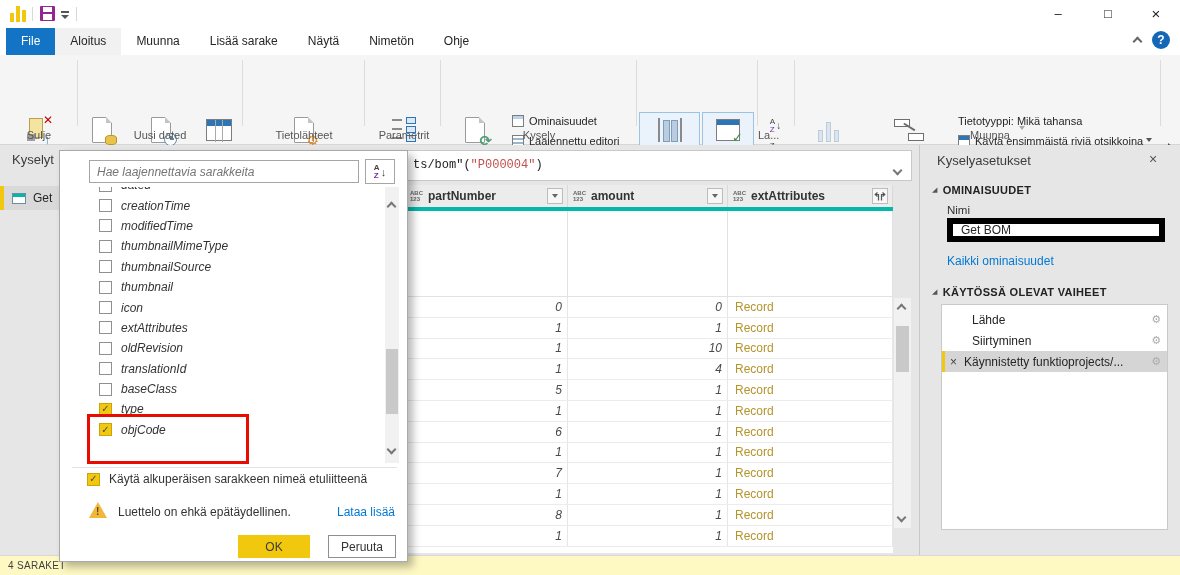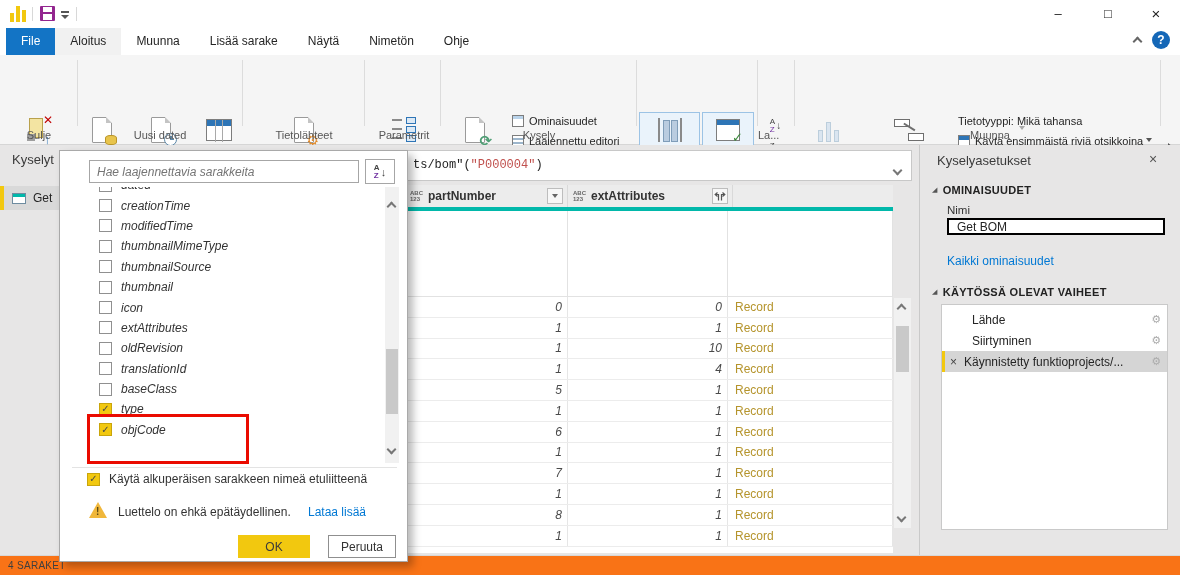--- a/index.html
+++ b/index.html
@@ -435,6 +435,16 @@
             <span class="tri"></span>
           </span>
         </div>
+        <div class="th c1">
+          <span class="type-icon">
+            <span>ABC</span>
+            <span>123</span>
+          </span>
+          <span class="th-name">amount</span>
+          <span class="filter-btn">
+            <span class="tri"></span>
+          </span>
+        </div>
         <div class="th c2">
           <span class="type-icon">
             <span>ABC</span>

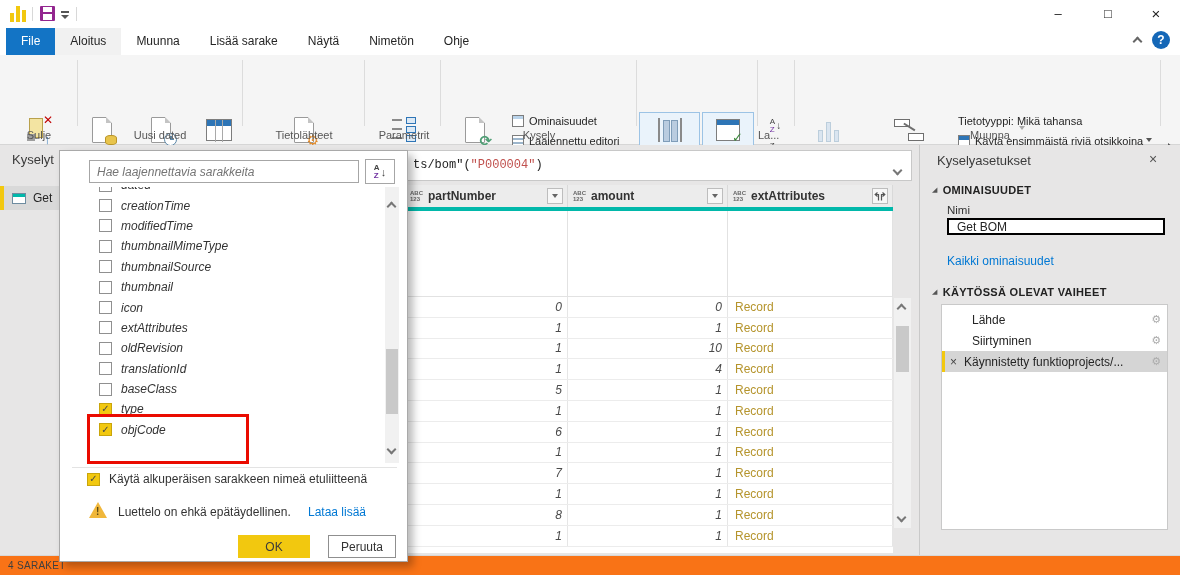--- a/index.html
+++ b/index.html
@@ -148,7 +148,7 @@
   .sec-head{position:absolute;display:flex;align-items:center;font-size:11px;font-weight:bold;color:#222;letter-spacing:.3px;}
   .sec-head .tri-glyph{font-size:7px;color:#555;margin-right:5px;}
   .sp-label{position:absolute;left:947px;top:204px;font-size:11.5px;color:#333;}
-  .sp-input{position:absolute;left:947px;top:218px;width:218px;height:17px;border:2px solid #000000;background:#fff;font-size:12px;padding:0 8px;color:#252525;font-family:inherit;}
+  .sp-input{position:absolute;left:947px;top:218px;width:218px;height:24px;border:6px solid #000000;background:#fff;font-size:12px;padding:0 8px;color:#252525;font-family:inherit;}
   .sp-link{position:absolute;font-size:12px;color:var(--link_blue);}
   .steps-box{position:absolute;left:941px;top:304px;width:227px;height:226px;background:#fff;border:1px solid #C9C9C9;padding-top:4px;}
   .step{position:relative;height:21px;display:flex;align-items:center;font-size:12px;color:#252525;padding-left:30px;padding-right:6px;}

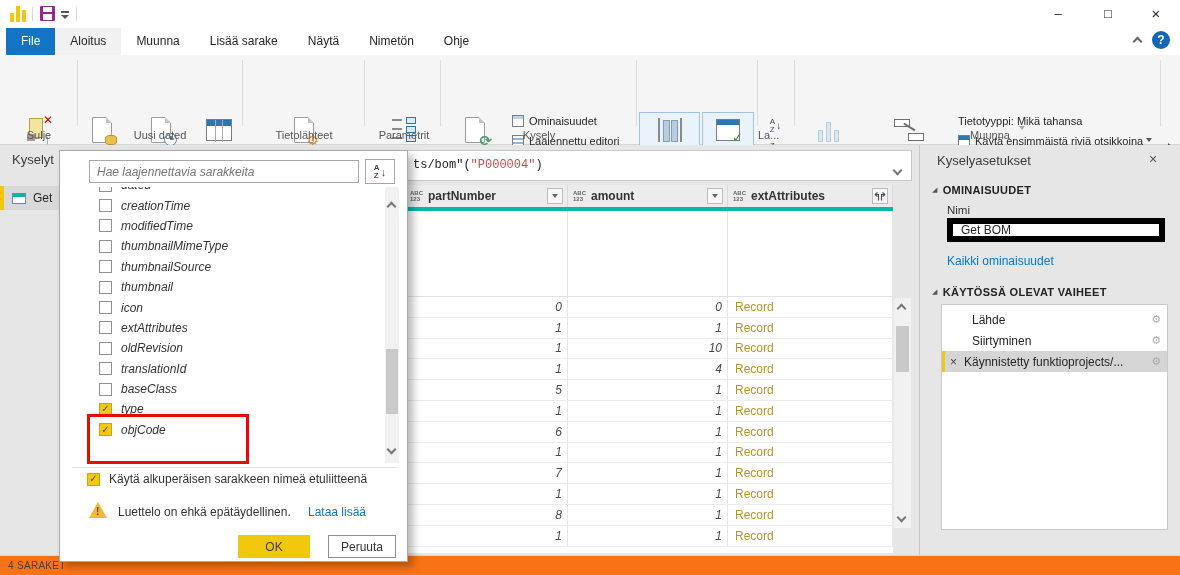--- a/index.html
+++ b/index.html
@@ -191,7 +191,7 @@
   .warn-tri{position:absolute;left:29px;top:351px;width:0;height:0;border-left:9px solid transparent;border-right:9px solid transparent;border-bottom:16px solid #F0B73B;}
   .warn-mark{position:absolute;left:36px;top:355px;font-size:10px;font-weight:bold;color:#5C4A12;}
   .warn-text{position:absolute;left:58px;top:354px;font-size:12px;color:#333;}
-  .warn-link{position:absolute;left:248px;top:354px;font-size:12px;color:var(--link_blue);}
+  .warn-link{position:absolute;left:277px;top:354px;font-size:12px;color:var(--link_blue);}
   .btn{position:absolute;top:384px;height:23px;font-size:12px;display:flex;align-items:center;justify-content:center;font-family:inherit;}
   .btn.ok{left:178px;width:72px;background:var(--brand_yellow);color:#3B3B3B;border:1px solid var(--brand_yellow);}
   .btn.cancel{left:268px;width:68px;background:#fff;border:1px solid #8F8F8F;color:#333;}

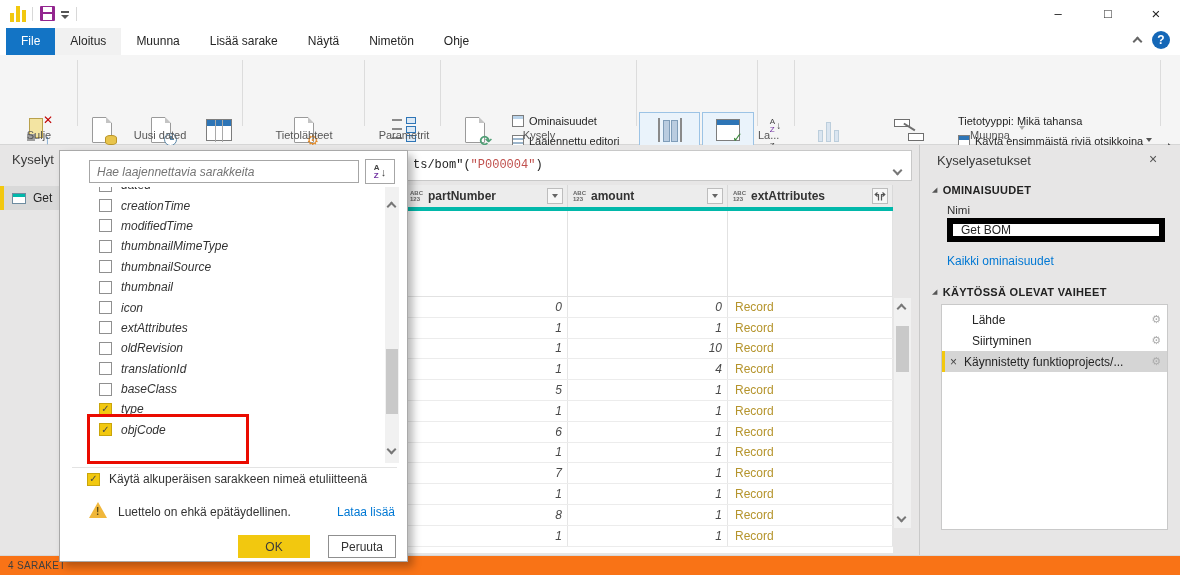--- a/index.html
+++ b/index.html
@@ -160,7 +160,7 @@
   .step .slbl{white-space:nowrap;overflow:hidden;text-overflow:ellipsis;max-width:172px;}
 
   
-  .statusbar{position:absolute;left:0;top:555px;width:1180px;height:20px;background:#f97316;border-top:1px solid #D8D8D8;}
+  .statusbar{position:absolute;left:0;top:555px;width:1180px;height:20px;background:#fef9c3;border-top:1px solid #D8D8D8;}
   .status-text{position:absolute;left:8px;top:4px;font-size:10px;color:#3F3F3F;letter-spacing:.3px;}
 
   

